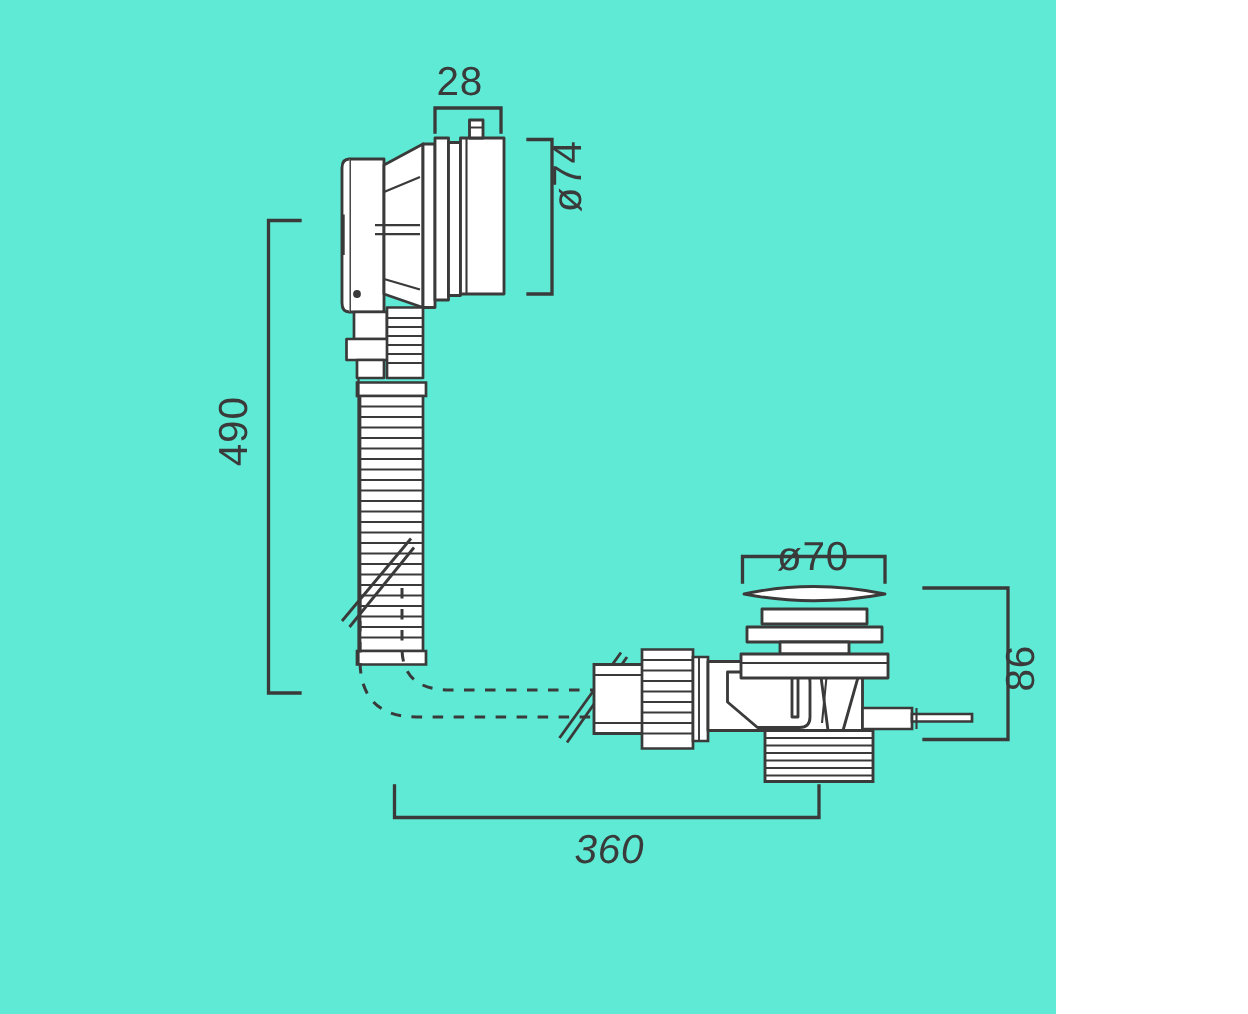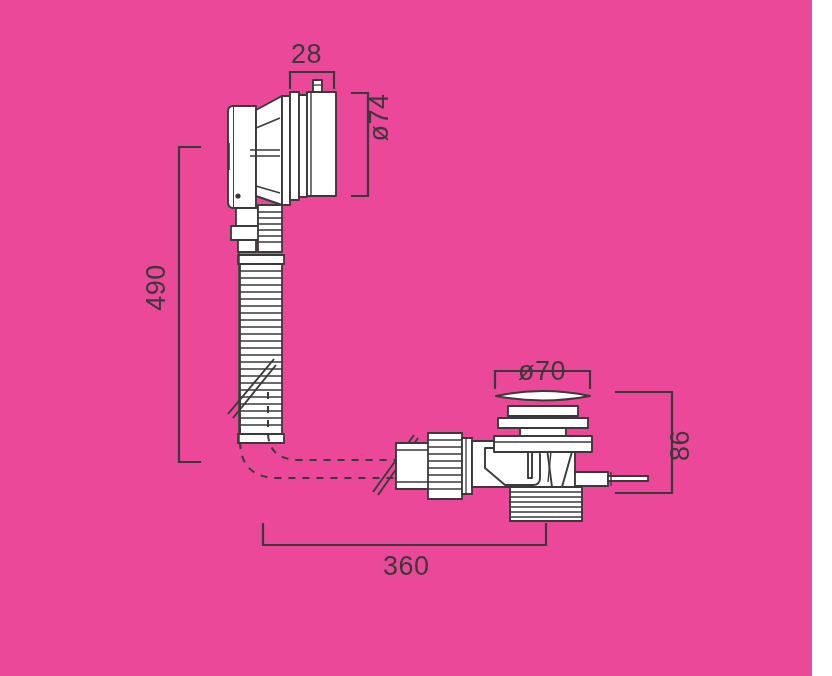--- a/index.html
+++ b/index.html
@@ -12,9 +12,9 @@
   }
   #stage {
     position: relative;
-    width: 812px;
+    width: 704px;
     height: 676px;
-    background: #ec4899;
+    background: #5eead4;
     overflow: hidden;
   }
   #drawing {

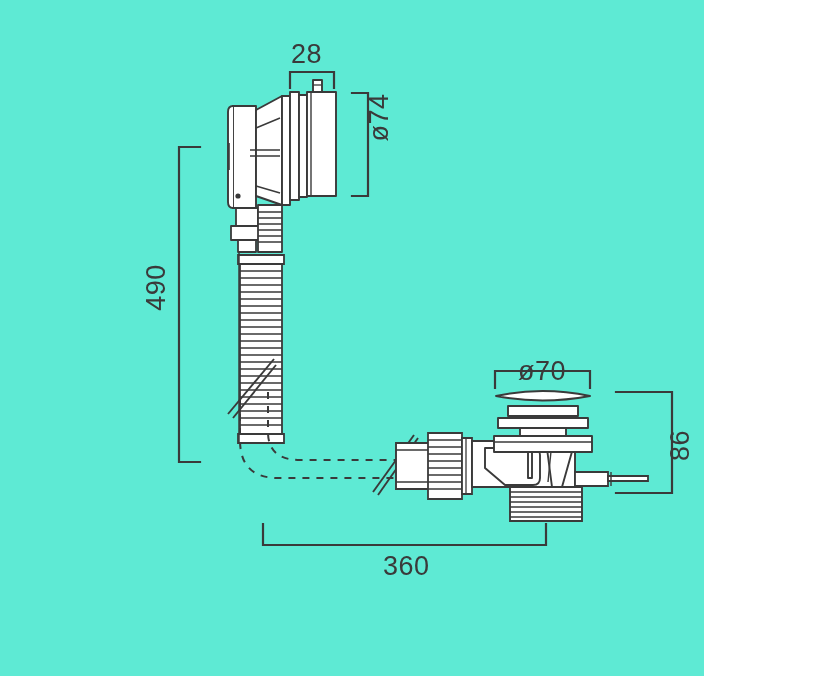--- a/index.html
+++ b/index.html
@@ -44,7 +44,7 @@
   .lbl-490  { left: 133px; top: 274px; }
   .lbl-d70  { left: 518px; top: 331px; margin-top: 27px; }
   .lbl-86   { left: 665px; top: 432px; }
-  .lbl-360  { left: 383px; top: 553px; }
+  .lbl-360  { left: 383px; top: 553px; font-style: italic; }
 </style>
 </head>
 <body>

